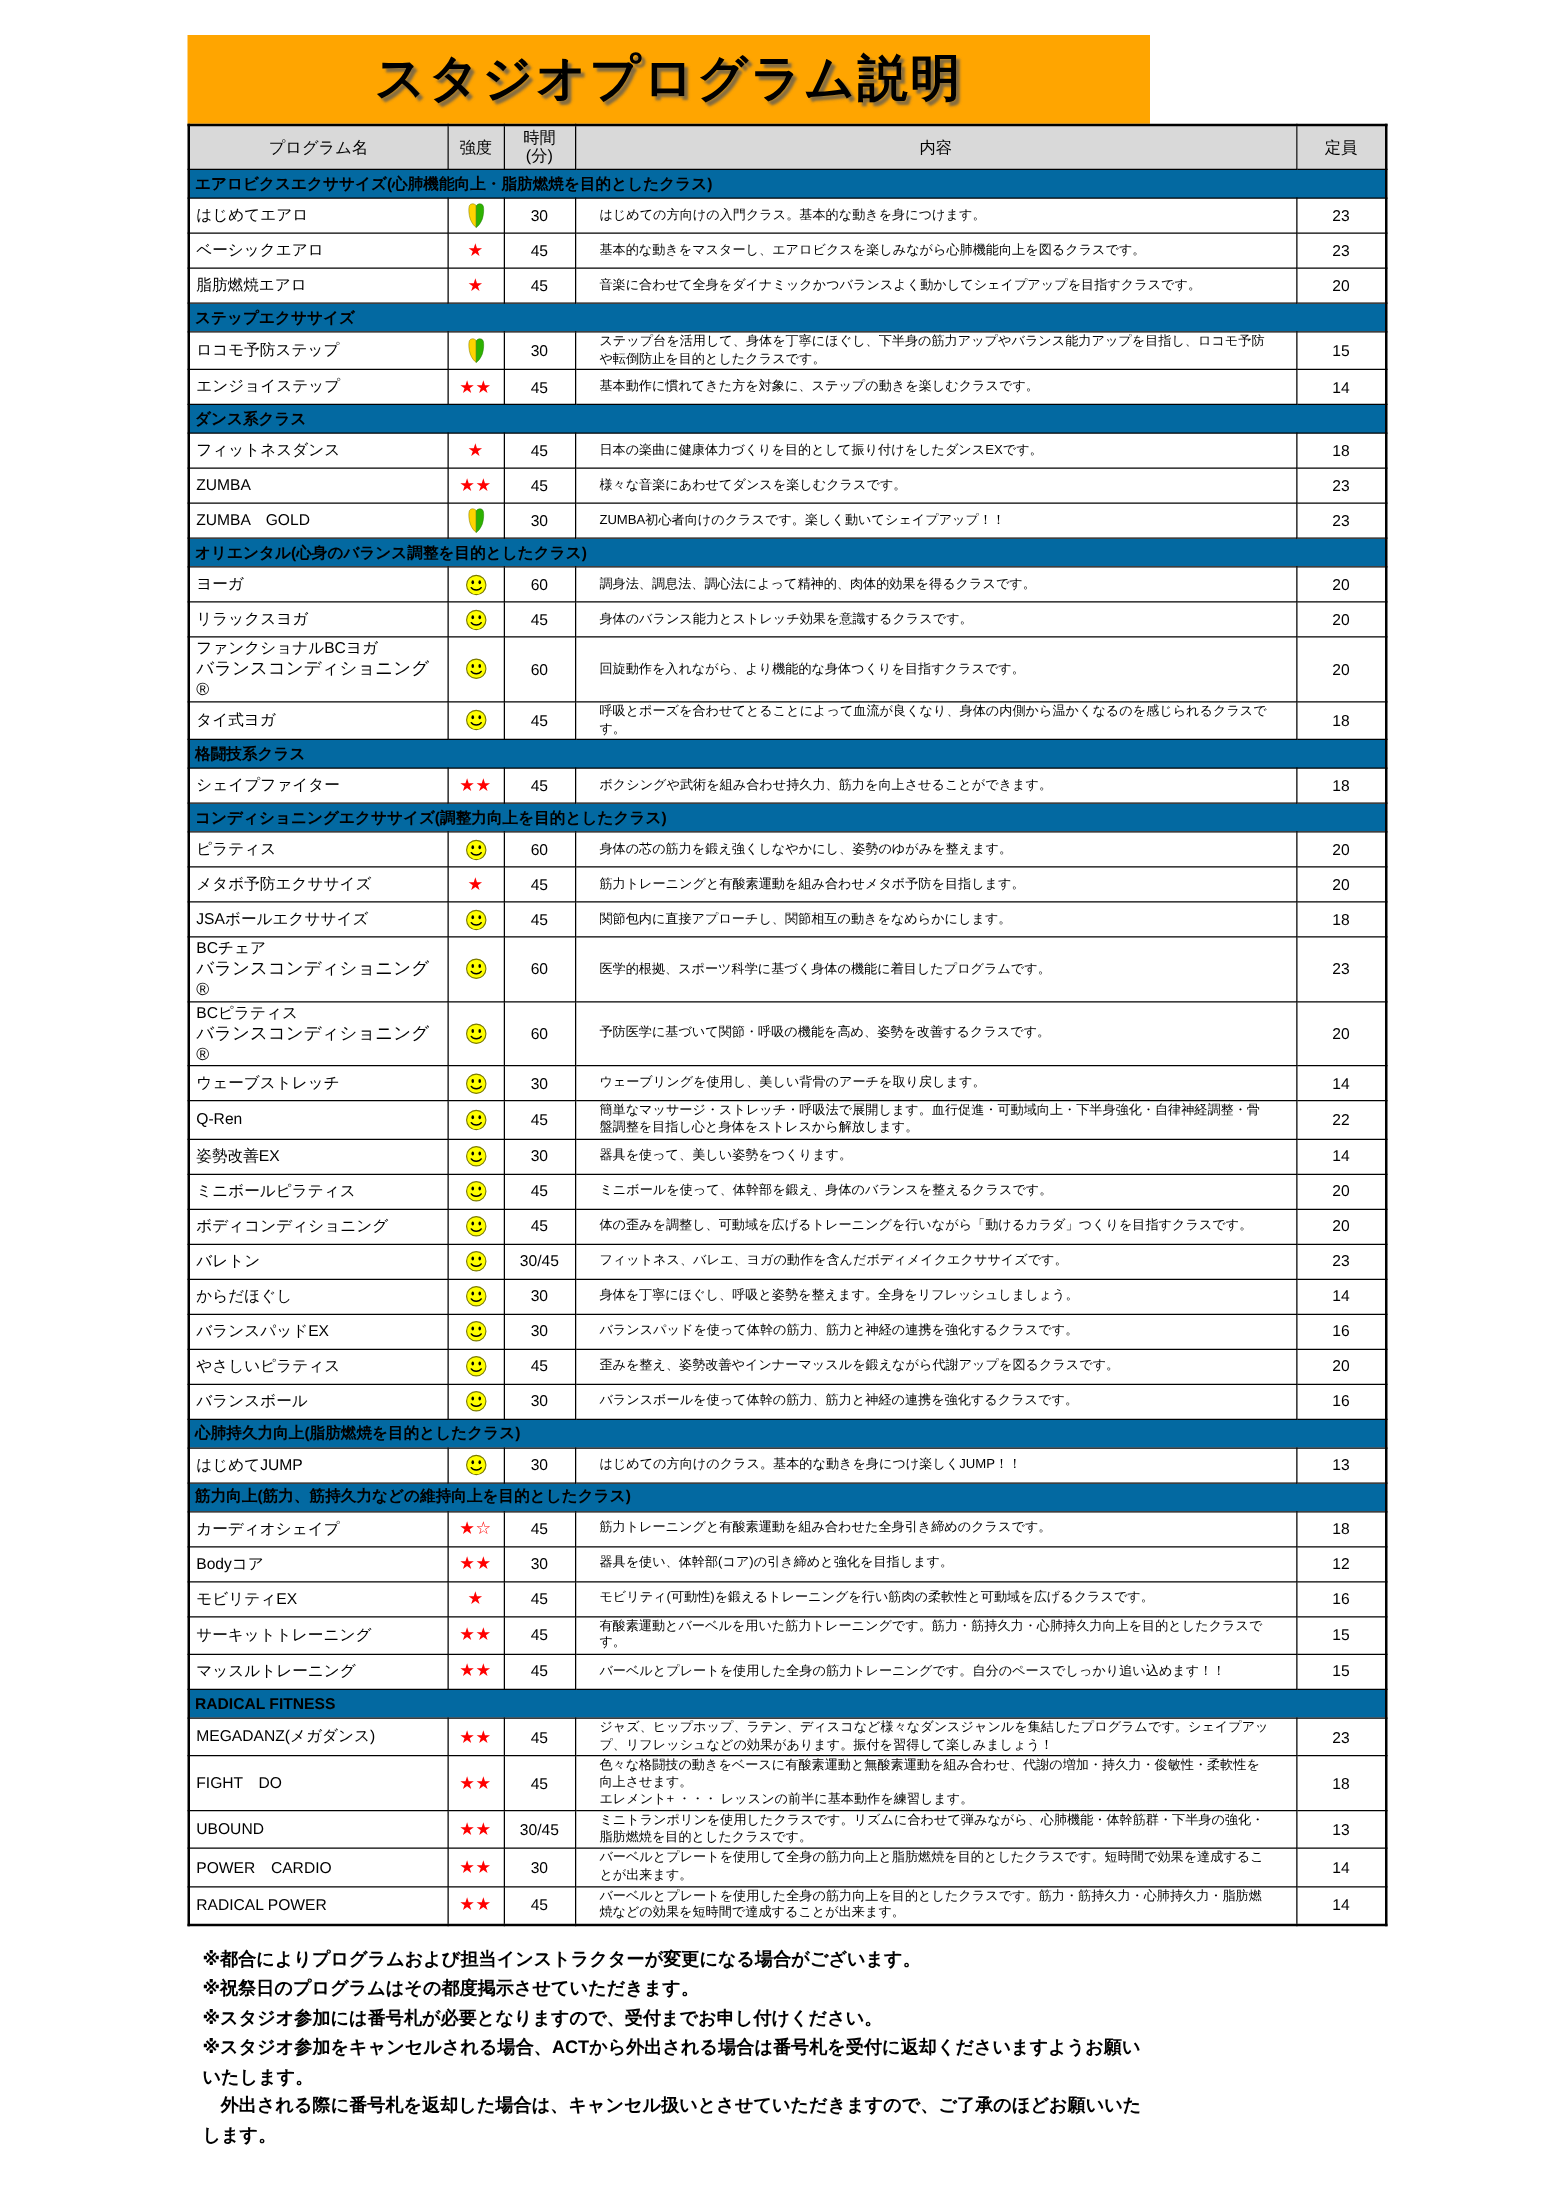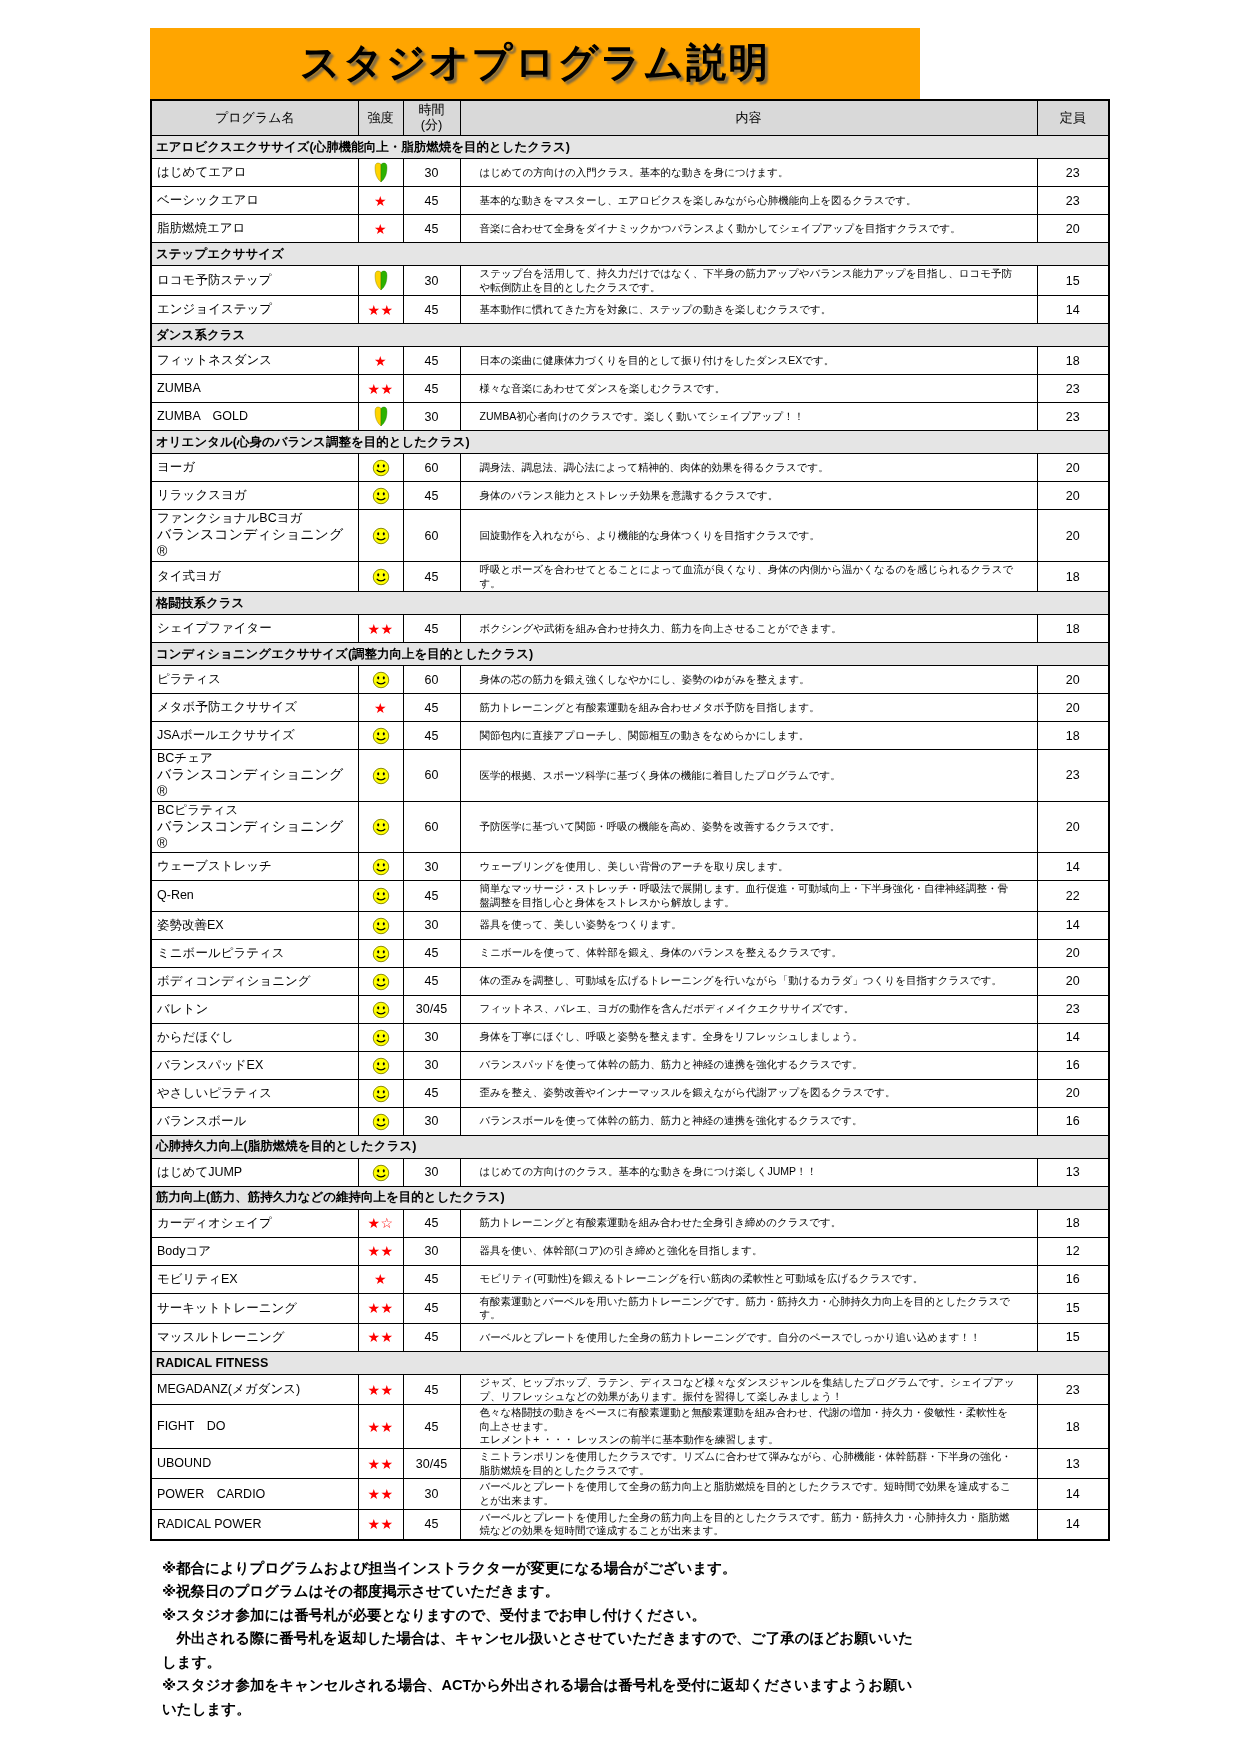--- a/index.html
+++ b/index.html
@@ -20,7 +20,7 @@
     height:32px;white-space:pre-line;line-height:1.15;
   }
   td.section{
-    background:#e5e5e5;font-weight:bold;font-size:12.5px;text-align:left;
+    background:#0369a1;font-weight:bold;font-size:12.5px;text-align:left;
     padding:2px 4px;height:18px;margin-top:32px;
   }
   tr.program-row{height:28px;}

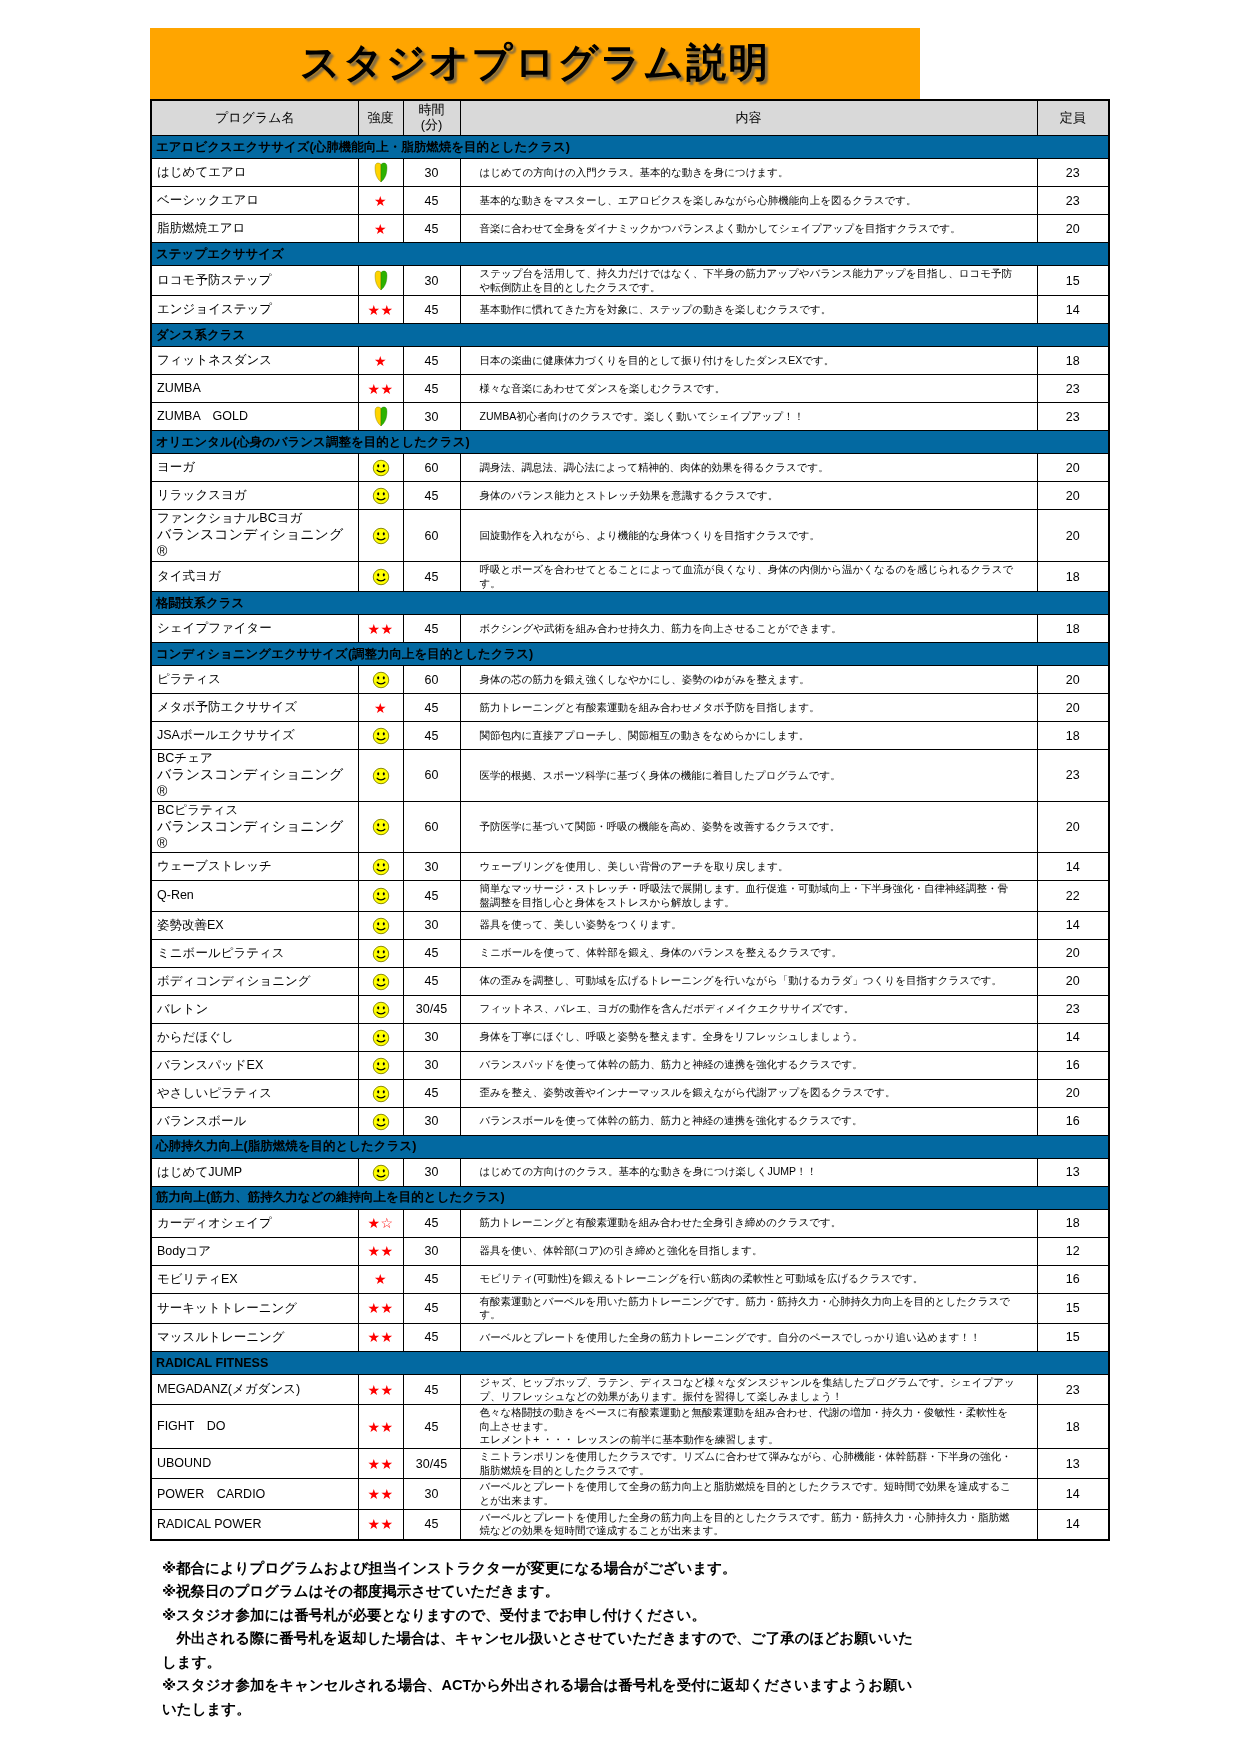--- a/index.html
+++ b/index.html
@@ -96,7 +96,7 @@
     <path d="M10 3 C12 0.5 16 0.5 17 3.5 C17.8 6 17.5 12 16 16.5 C14.5 20.5 12 23.5 10 24.8 Z" fill="#2DB200" stroke="#1e7a00" stroke-width="0.5"></path>
             </svg></td>
           <td class="time">30</td>
-          <td class="desc">ステップ台を活用して、持久力だけではなく、下半身の筋力アップやバランス能力アップを目指し、ロコモ予防や転倒防止を目的としたクラスです。</td>
+          <td class="desc">ステップ台を活用して、身体を丁寧にほぐし、下半身の筋力アップやバランス能力アップを目指し、ロコモ予防や転倒防止を目的としたクラスです。</td>
           <td class="cap">15</td>
         </tr>
         <tr class="program-row">

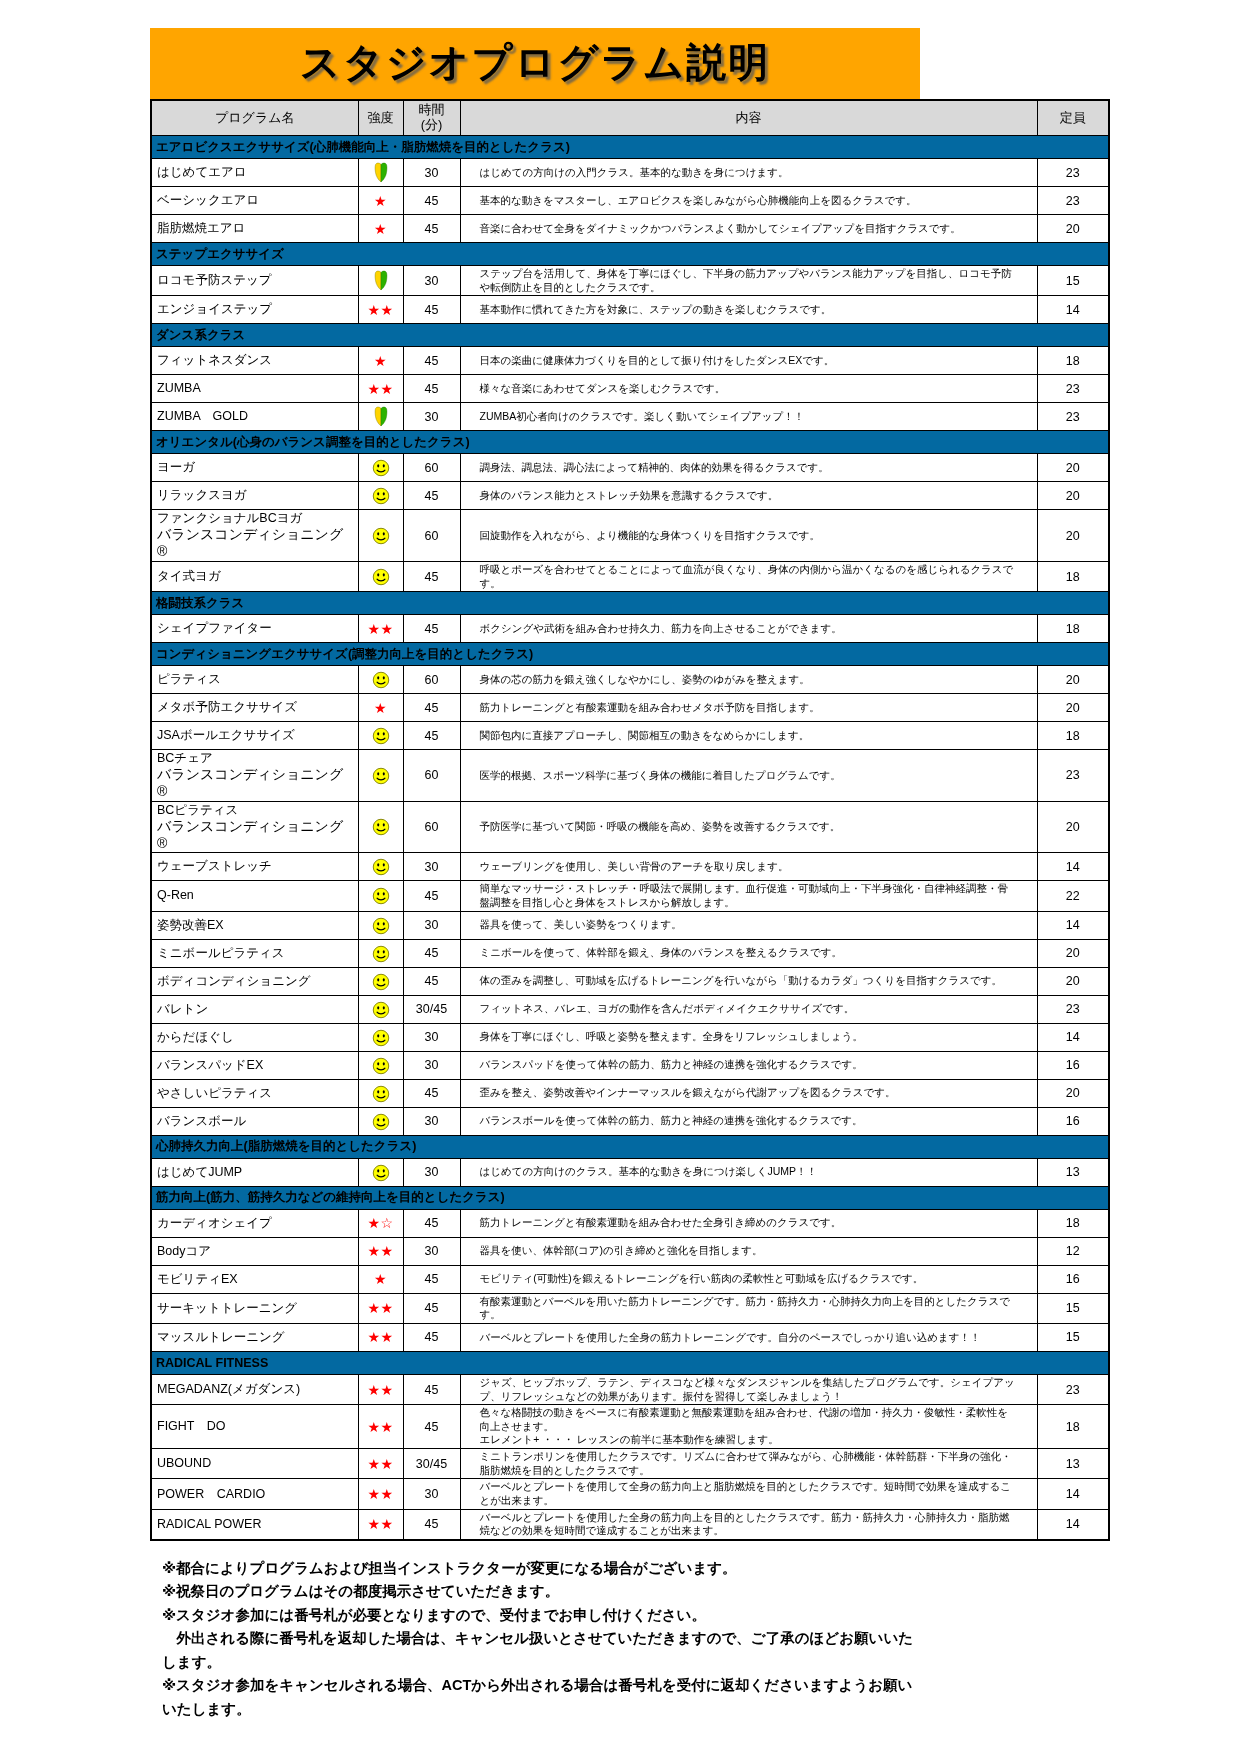--- a/index.html
+++ b/index.html
@@ -470,8 +470,8 @@
       <div>※都合によりプログラムおよび担当インストラクターが変更になる場合がございます。</div>
       <div>※祝祭日のプログラムはその都度掲示させていただきます。</div>
       <div>※スタジオ参加には番号札が必要となりますので、受付までお申し付けください。</div>
+      <div>※スタジオ参加をキャンセルされる場合、ACTから外出される場合は番号札を受付に返却くださいますようお願いいたします。</div>
       <div>　外出される際に番号札を返却した場合は、キャンセル扱いとさせていただきますので、ご了承のほどお願いいたします。</div>
-      <div>※スタジオ参加をキャンセルされる場合、ACTから外出される場合は番号札を受付に返却くださいますようお願いいたします。</div>
     </div>
 </div>
 

